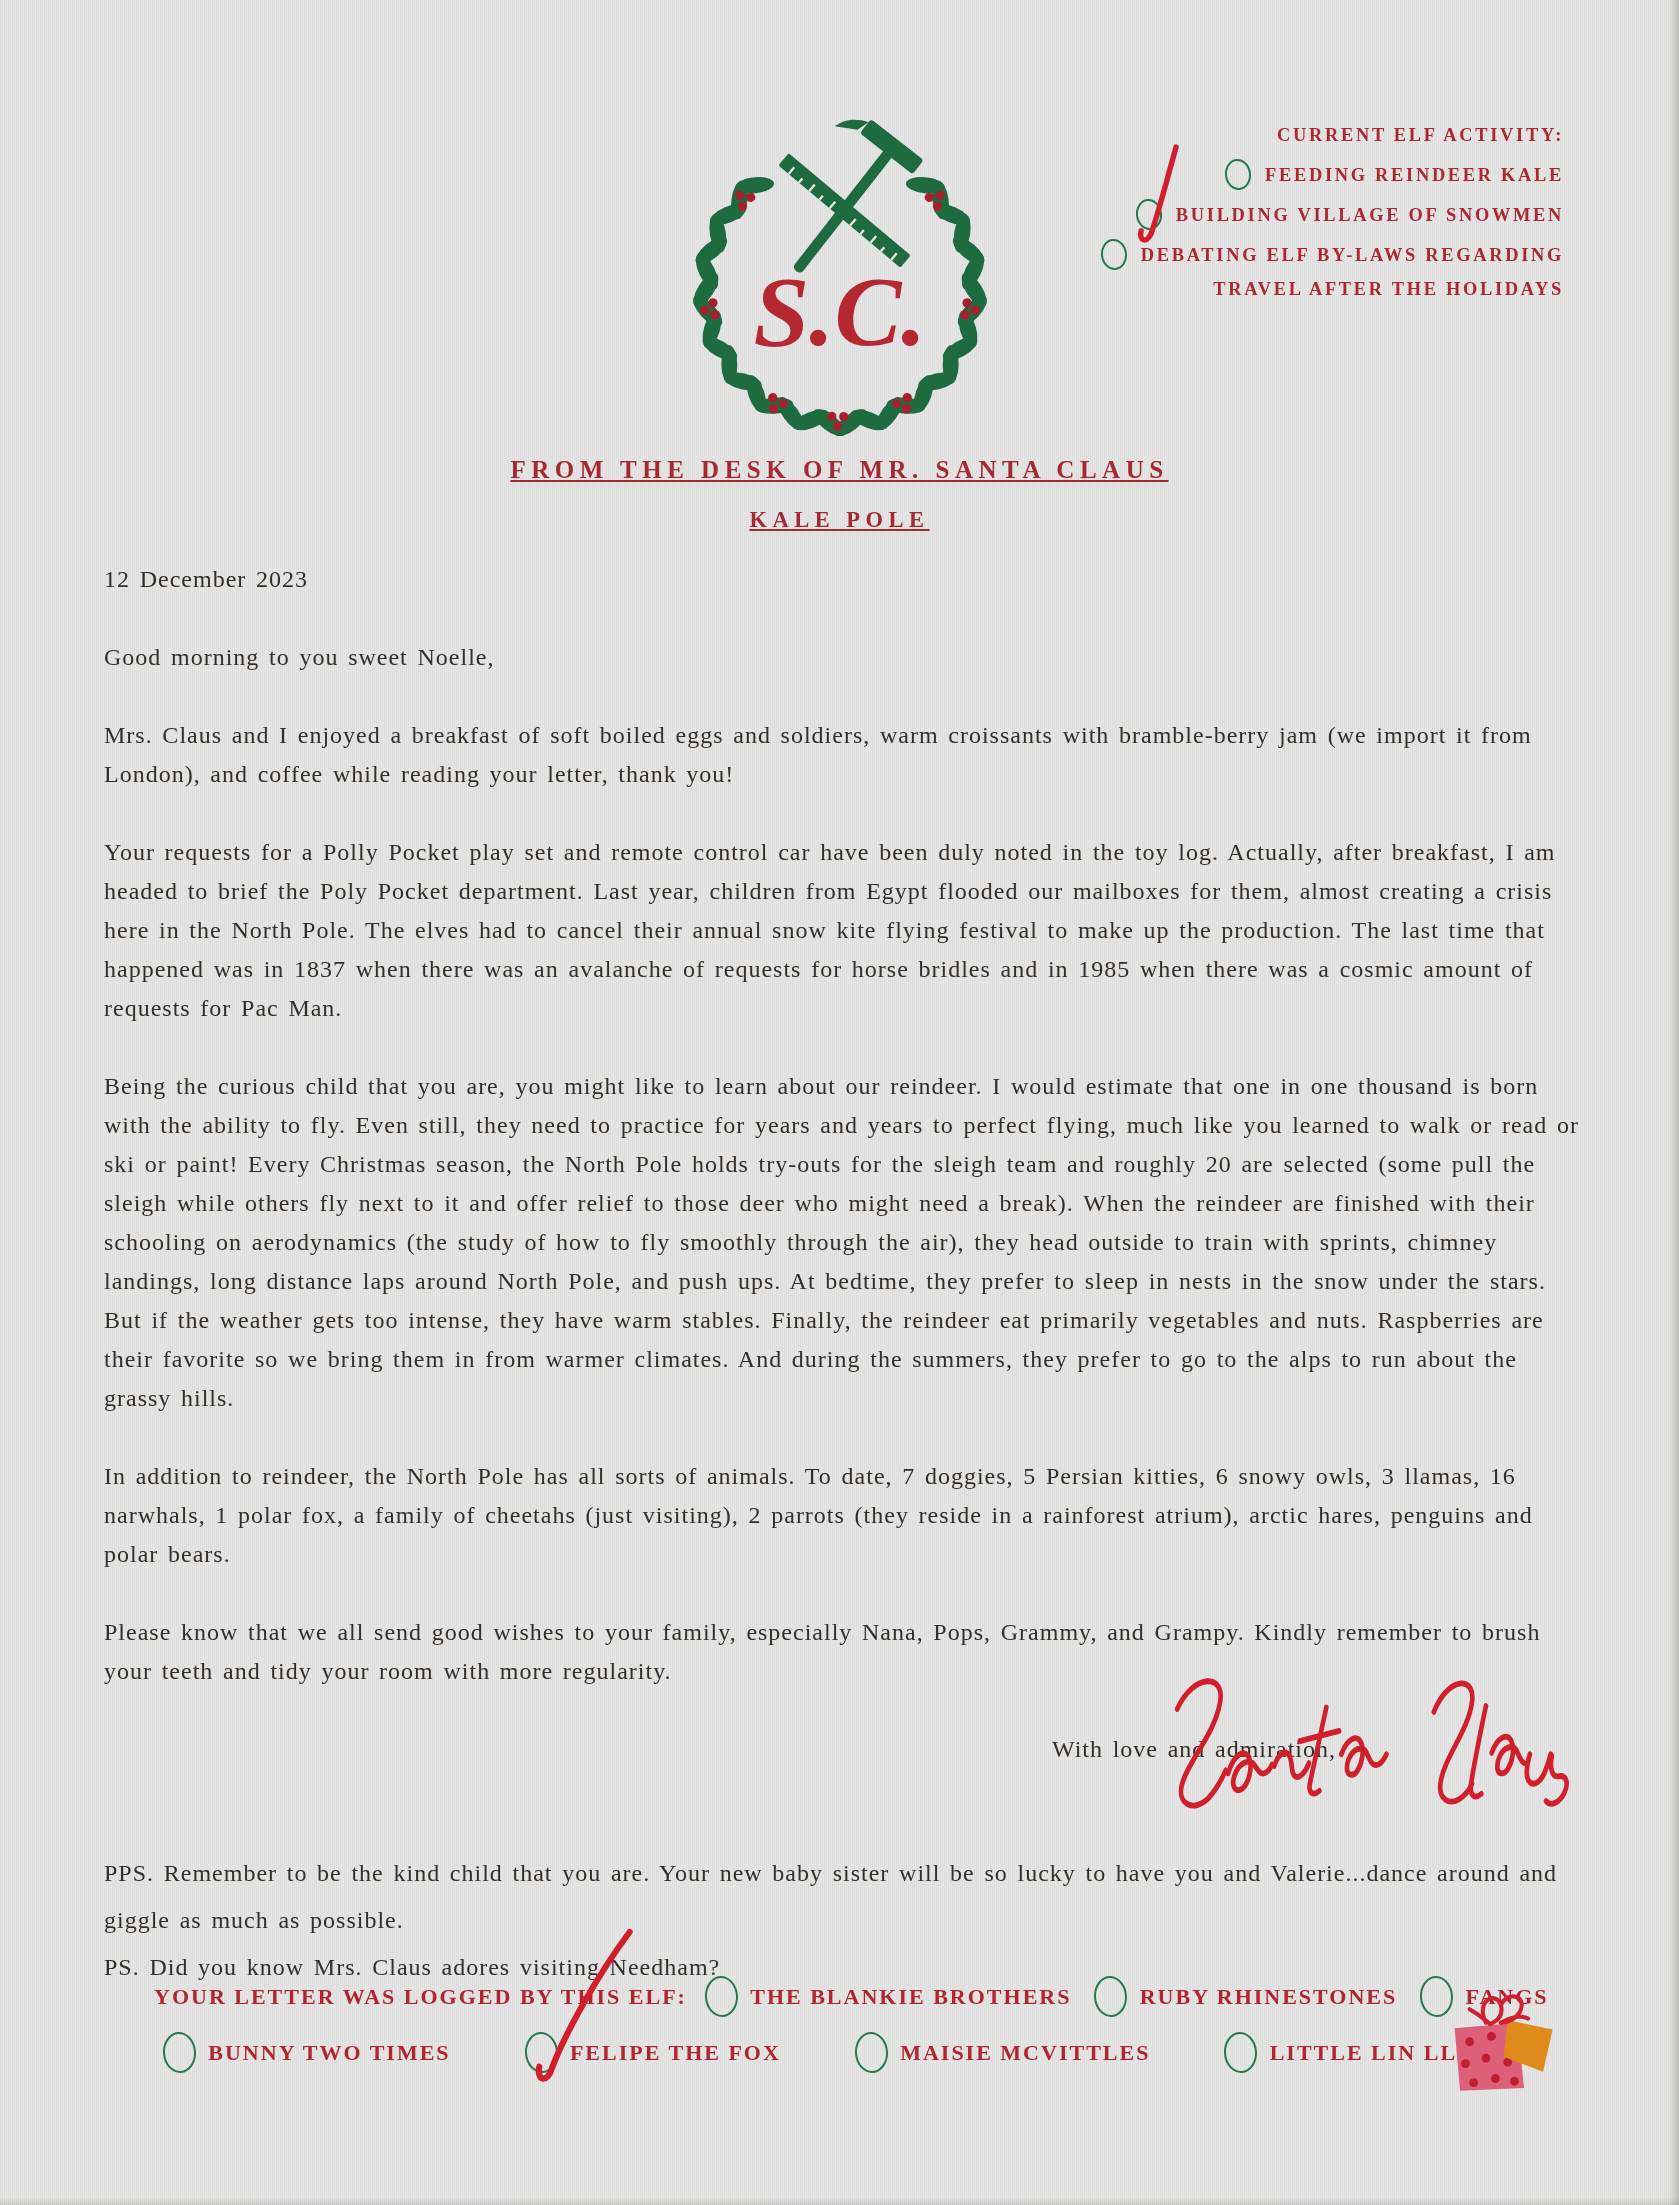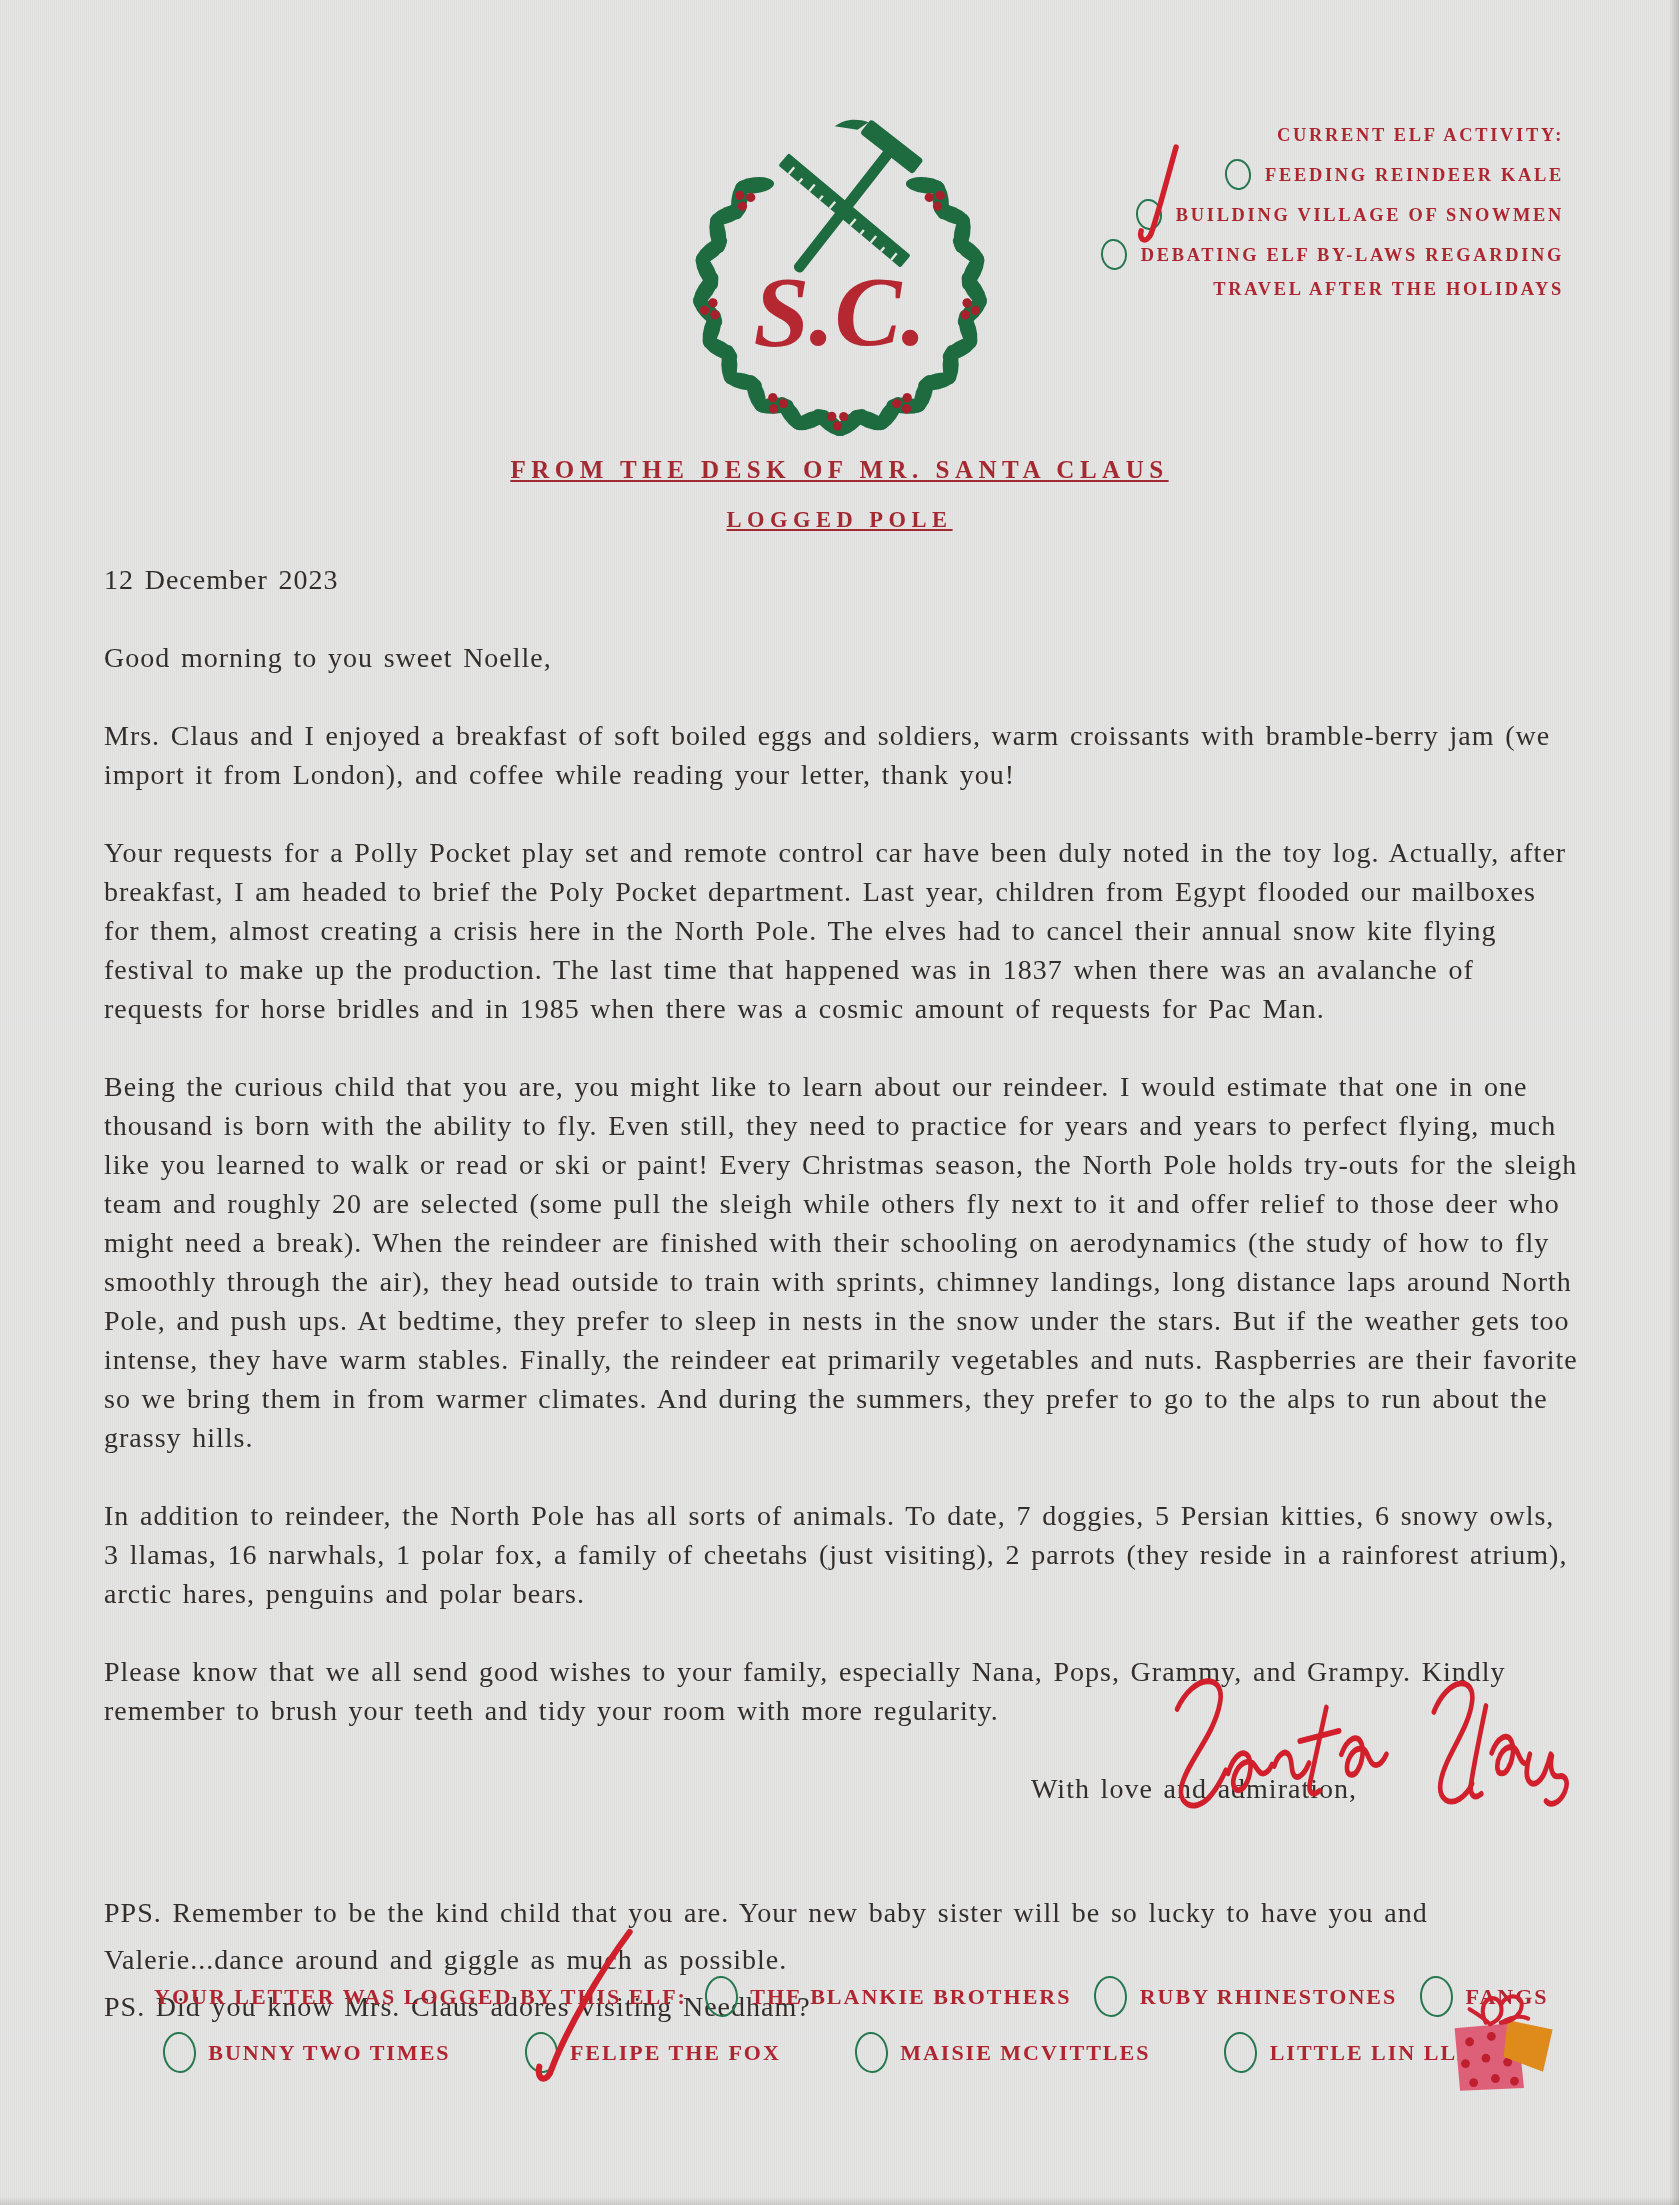--- a/index.html
+++ b/index.html
@@ -163,7 +163,7 @@
   </svg>
 
   <div class="lh-line lh1">FROM THE DESK OF MR. SANTA CLAUS</div>
-  <div class="lh-line lh2">LOGGED POLE</div>
+  <div class="lh-line lh2">KALE POLE</div>
 
   <div class="letter">
     <div class="block">12 December 2023</div>

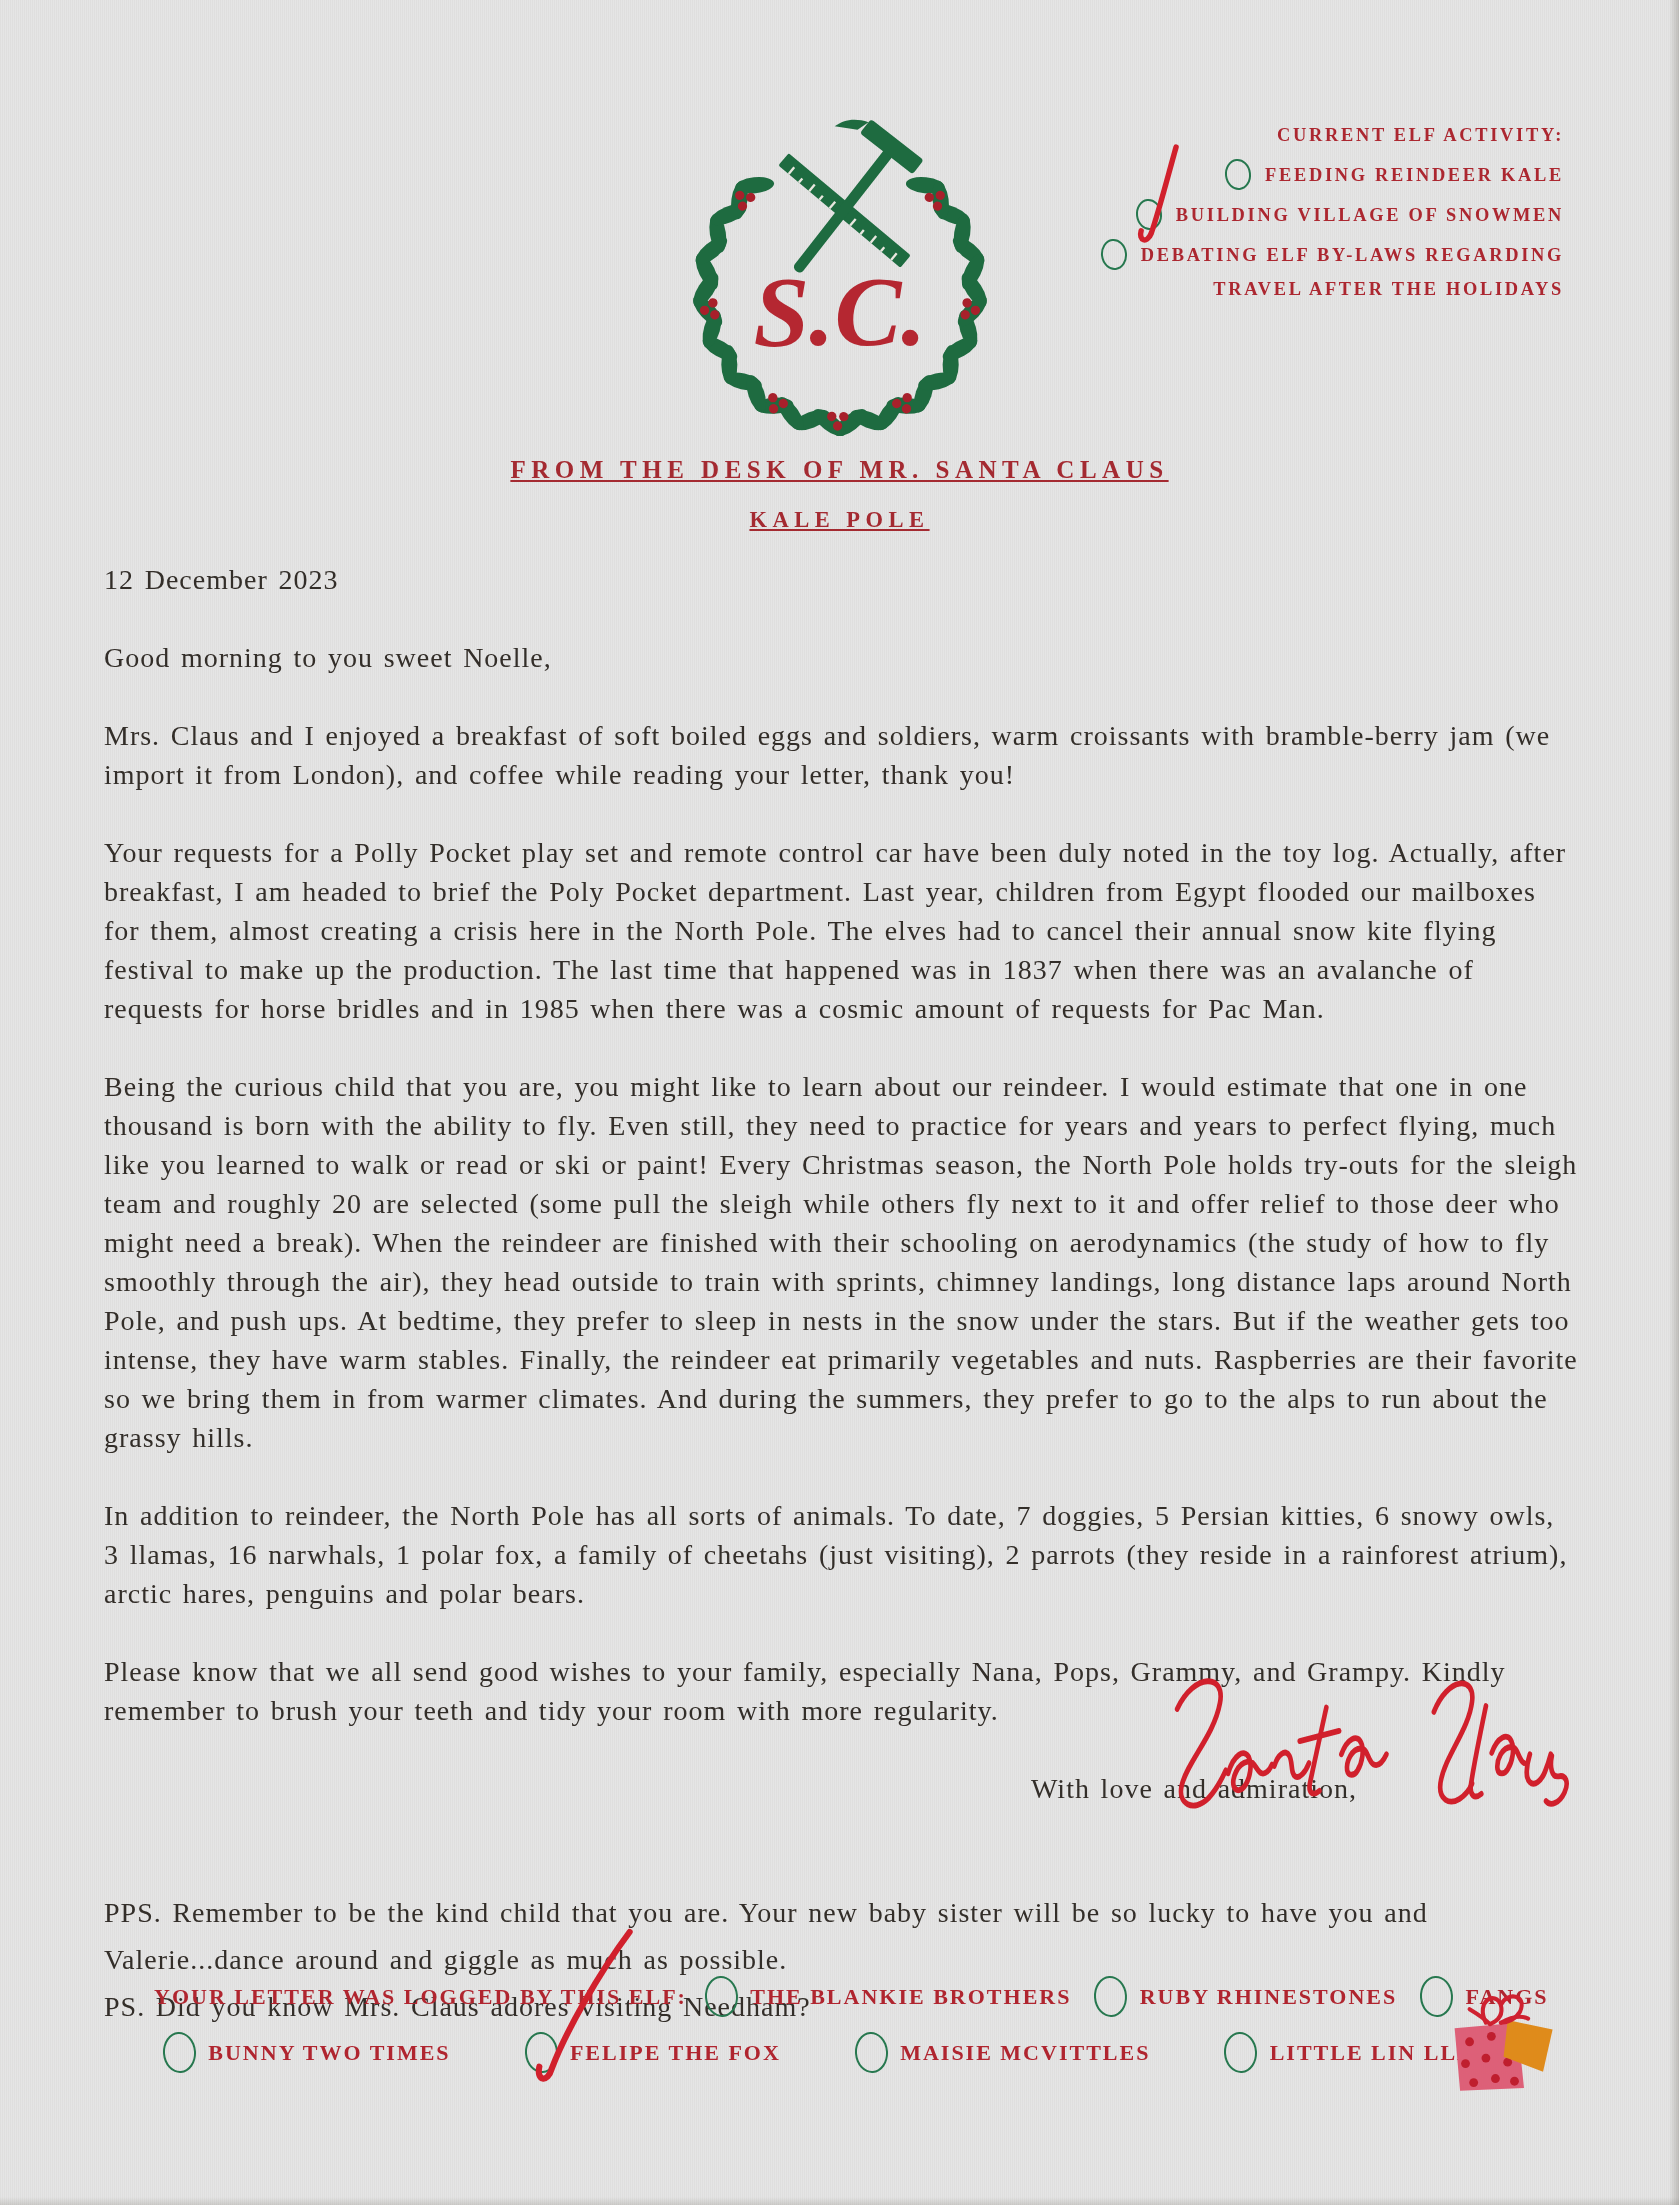--- a/index.html
+++ b/index.html
@@ -45,7 +45,7 @@
   
   .letter{
     position:absolute;left:104px;top:560px;width:1475px;
-    font-size:28px;line-height:39px;letter-spacing:1px;word-spacing:2.7px;
+    font-size:24px;line-height:39px;letter-spacing:1px;word-spacing:2.7px;
   }
   .letter .block{margin:0 0 39px 0;}
   .valediction{margin:13.7px 0 0 705px;text-align:center;}

